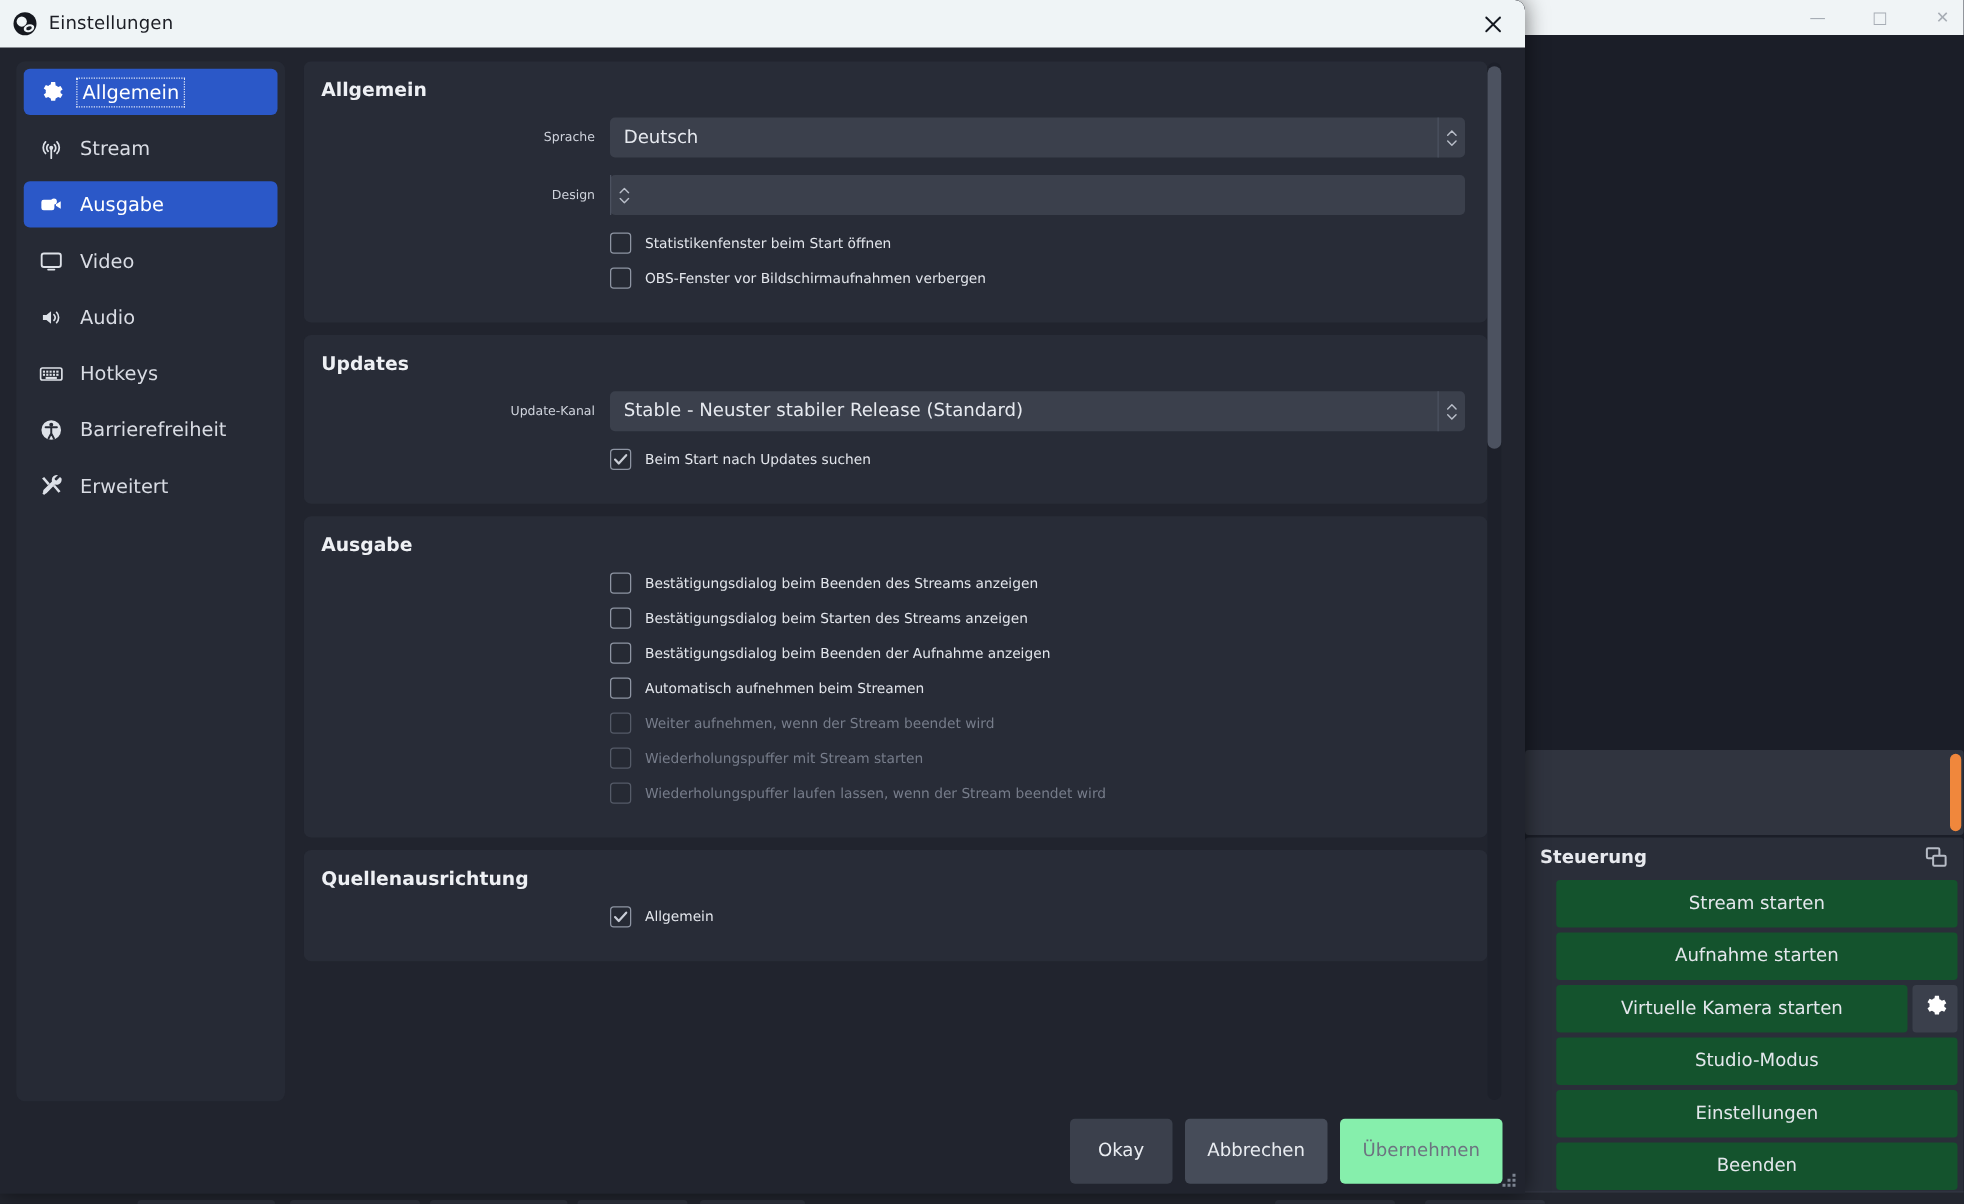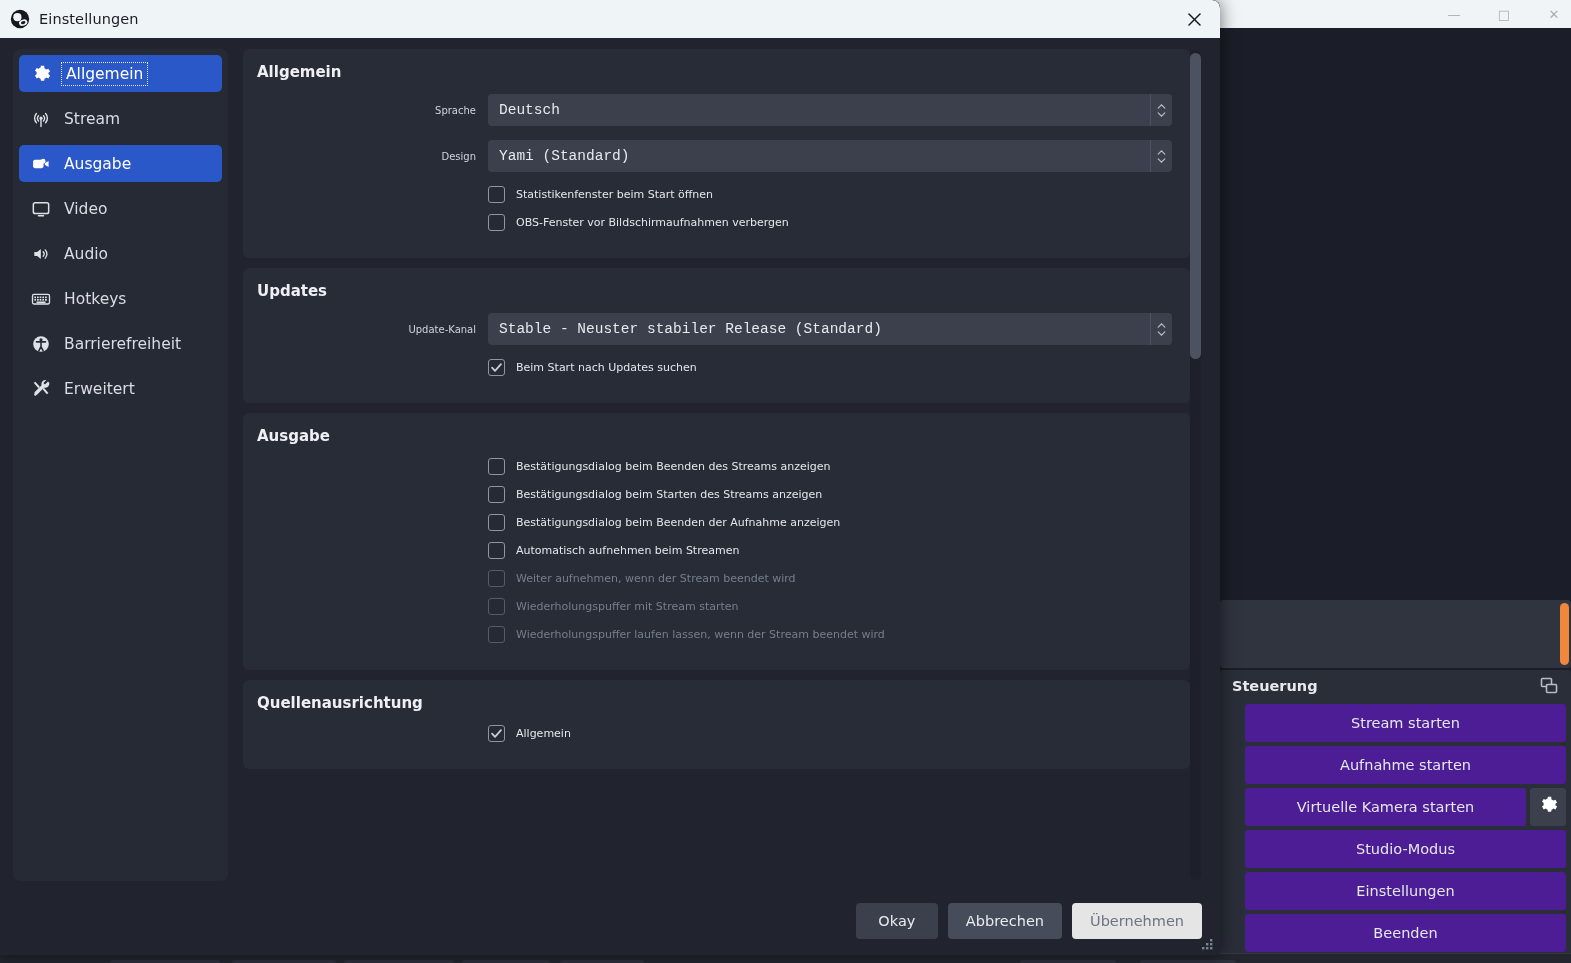--- a/index.html
+++ b/index.html
@@ -142,7 +142,7 @@
   }
   .combo .cval {
     padding-left: 11px; font-size: 14.5px; color: #e6e9ef;
-    flex: 1; white-space: nowrap; overflow: hidden; font-family: Liberation Mono, monospace;
+    flex: 1; white-space: nowrap; overflow: hidden;
   }
   .combo .carrows {
     width: 22px; height: 100%; border-left: 1px solid #4c5260;

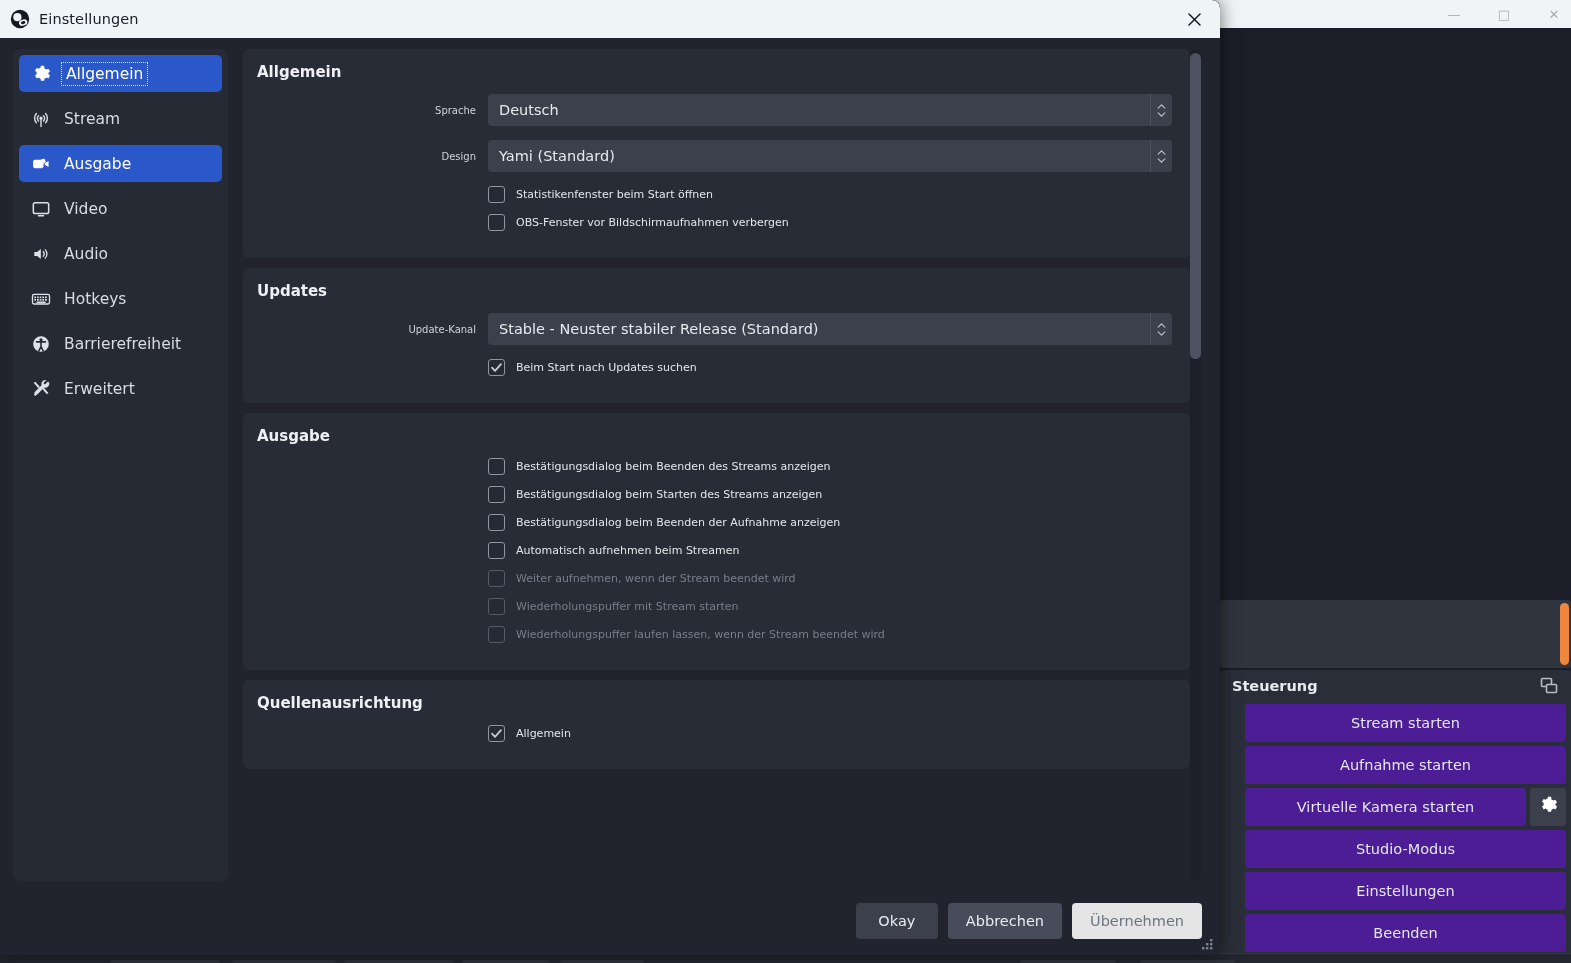--- a/index.html
+++ b/index.html
@@ -388,7 +388,6 @@
         <div class="frow">
           <div class="flabel">Design</div>
           <div class="combo">
-            <div class="cval">Yami (Standard)</div>
             <div class="carrows">
               <svg class="chevu" viewBox="0 0 10 6" fill="none" stroke="currentColor" stroke-width="1.4" stroke-linecap="round">
                 <path d="M1 5L5 1l4 4"></path>

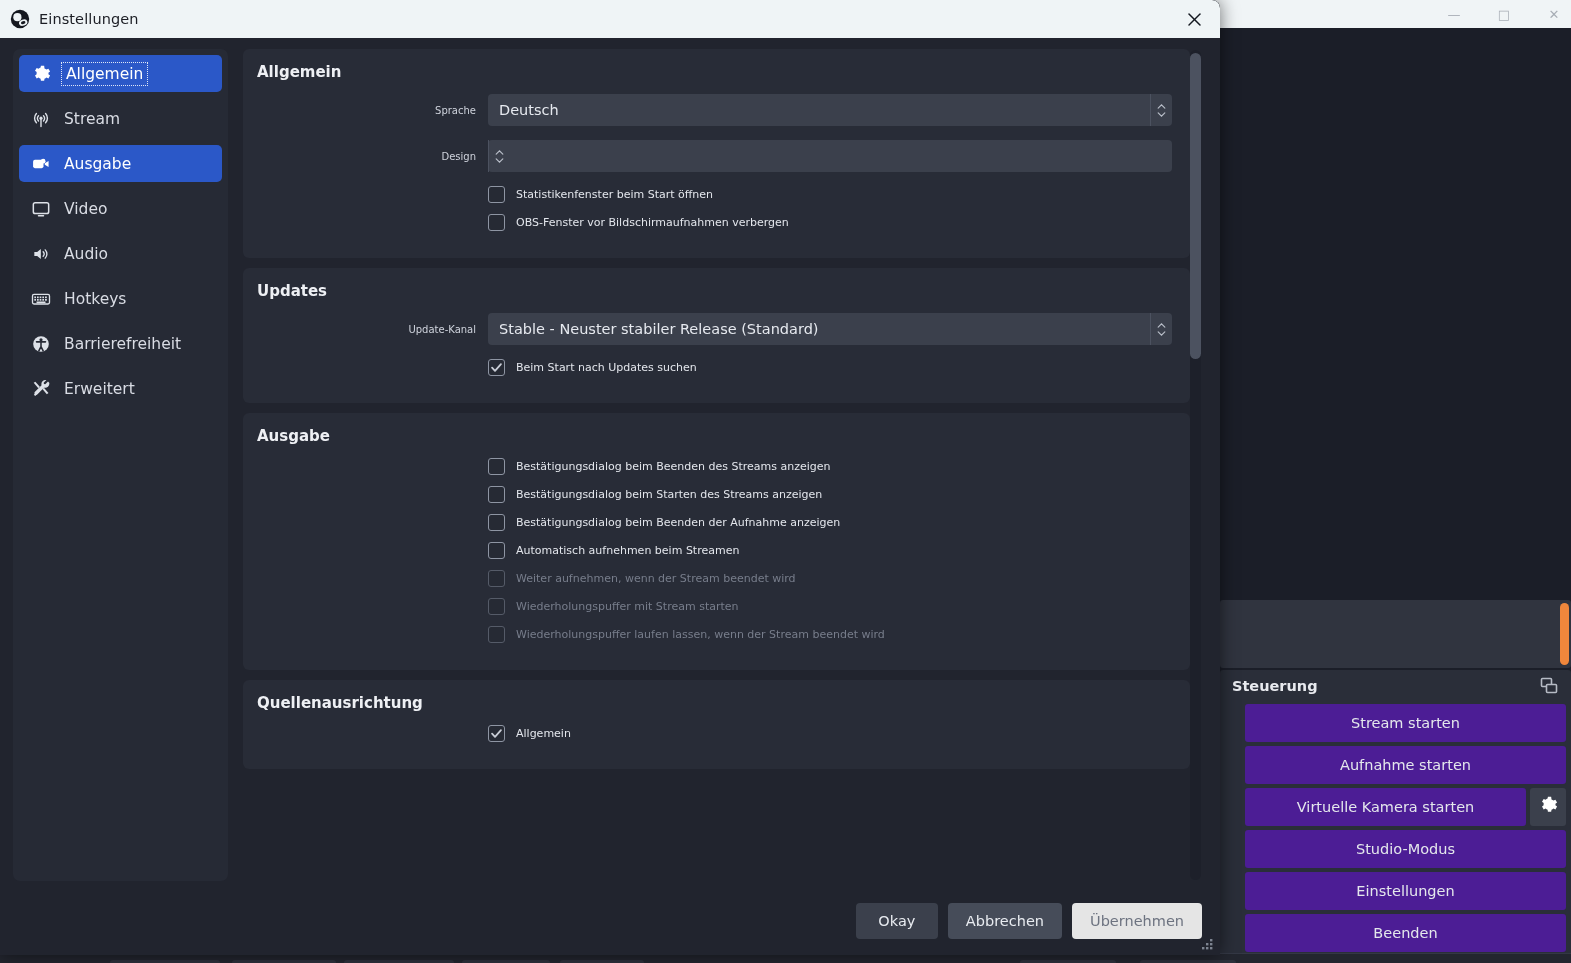--- a/index.html
+++ b/index.html
@@ -53,7 +53,7 @@
     display: flex; flex-direction: column; gap: 4px;
   }
   .ctl-btn {
-    height: 38px; background: #4c1d95; border: none; border-radius: 3px;
+    height: 38px; background: #14532d; border: none; border-radius: 3px;
     color: #e4e7ec; font-size: 14.5px; font-family: inherit;
     display: flex; align-items: center; justify-content: center; cursor: pointer; margin-left: 20px;
   }

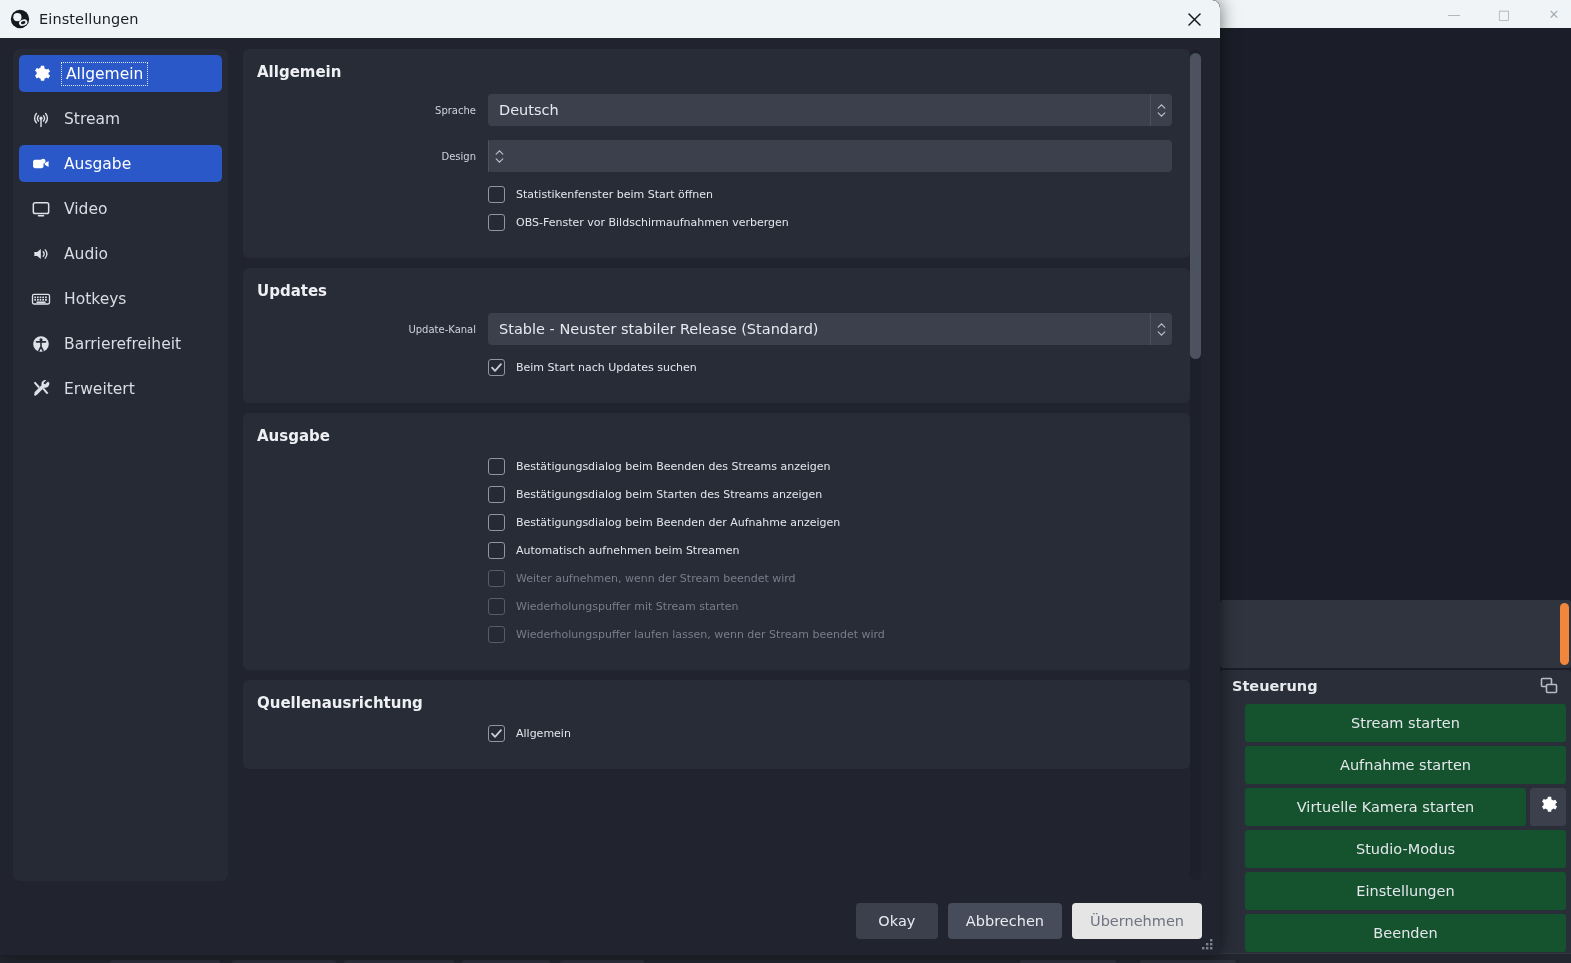--- a/index.html
+++ b/index.html
@@ -181,7 +181,7 @@
     padding-right: 18px; gap: 10px;
   }
   .dbtn {
-    height: 36px; min-width: 82px; padding: 0 18px; border: none; border-radius: 4px;
+    height: 52px; min-width: 82px; padding: 0 18px; border: none; border-radius: 4px;
     background: #3b404c; color: #e9ecf1; font-size: 14.5px;
     font-family: inherit; cursor: pointer;
   }

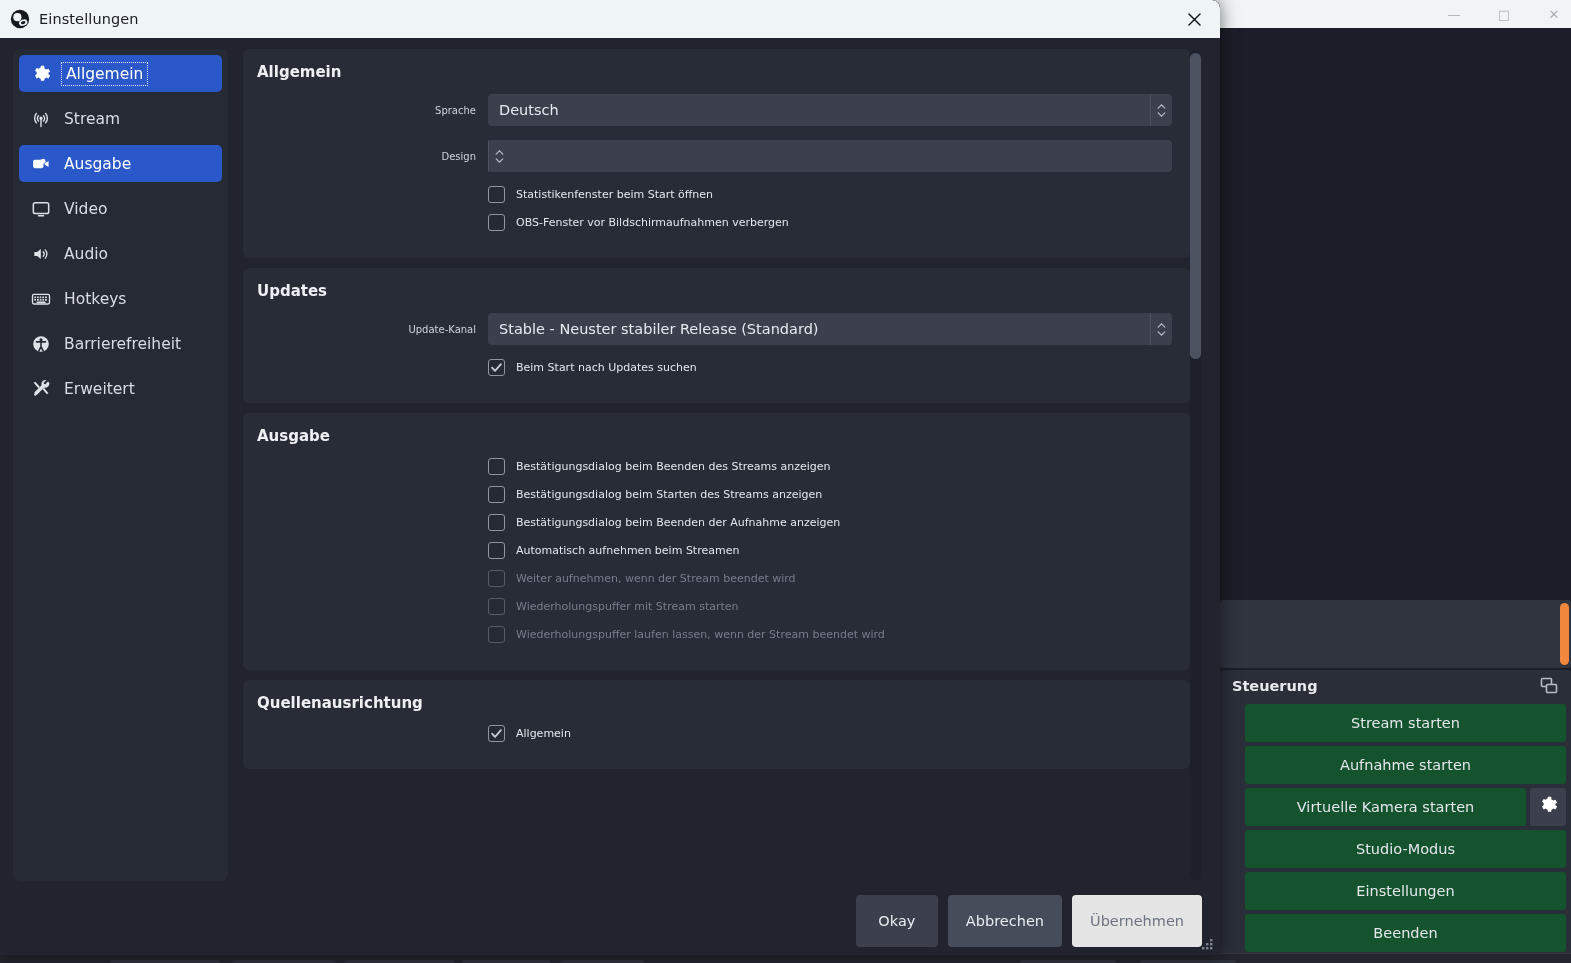--- a/index.html
+++ b/index.html
@@ -186,7 +186,7 @@
     font-family: inherit; cursor: pointer;
   }
   .dbtn.sec { background: #464c59; }
-  .dbtn.dis { background: #e5e5e5; color: #6d7380; cursor: default; }
+  .dbtn.dis { background: #86efac; color: #6d7380; cursor: default; }
   #resize-grip {
     position: absolute; right: 6px; bottom: 5px; width: 14px; height: 14px;
   }

